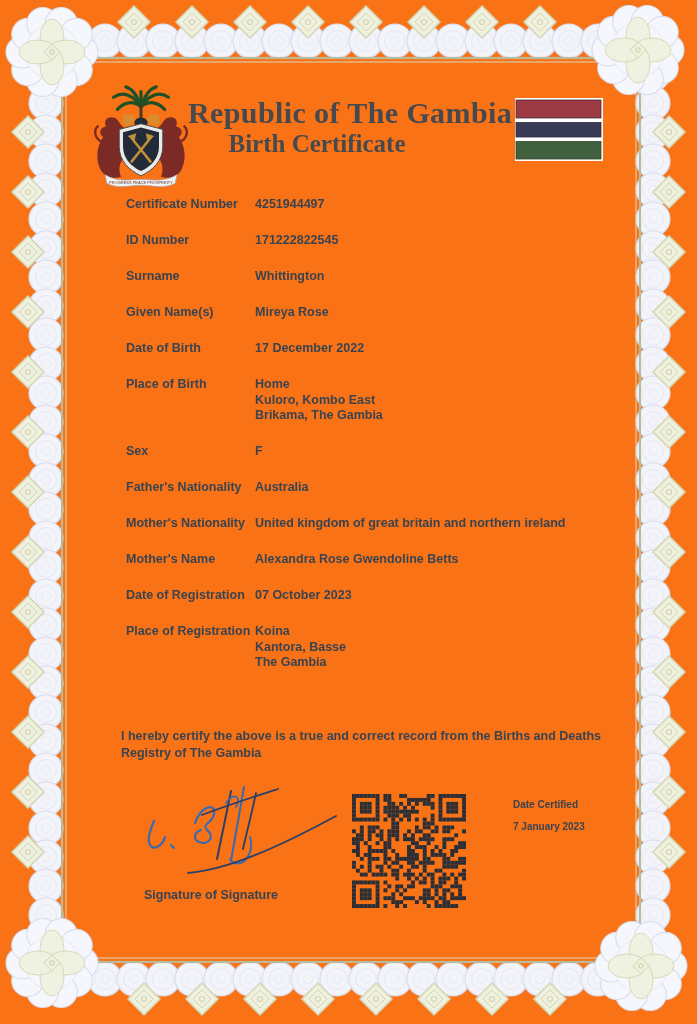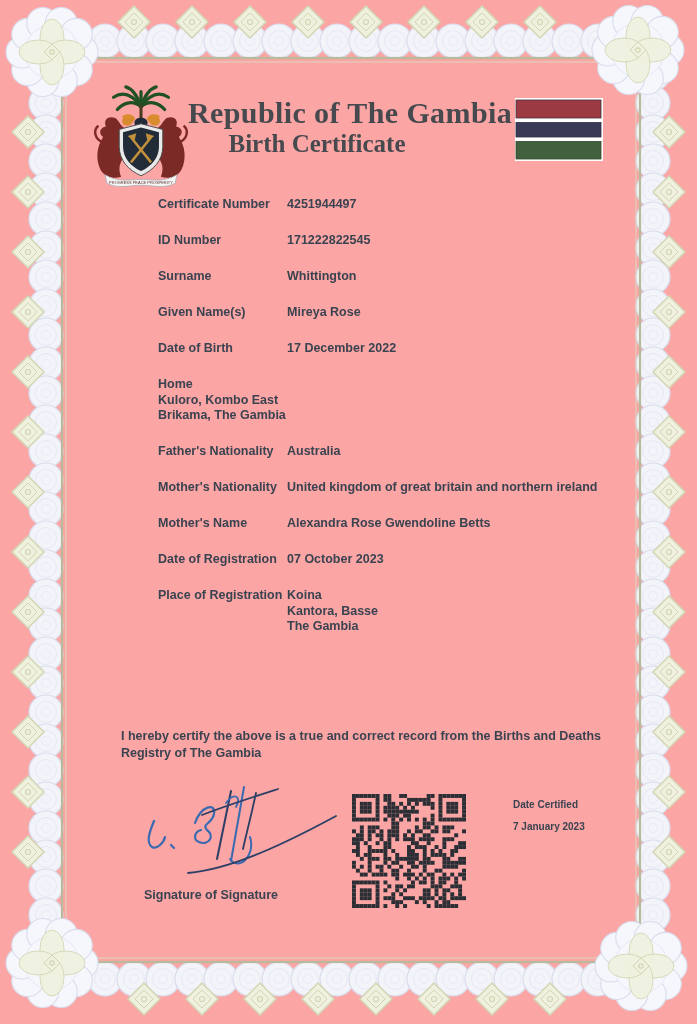--- a/index.html
+++ b/index.html
@@ -3,7 +3,7 @@
 <meta charset="utf-8">
 <style>
   html,body{margin:0;padding:0;background:#ffffff;}
-  .page{position:relative;width:697px;height:1024px;background:#fca5a5;overflow:hidden;
+  .page{position:relative;width:697px;height:1024px;background:#f97316;overflow:hidden;
         font-family:"Liberation Sans",sans-serif;}
   #border-layer{position:absolute;left:0;top:0;z-index:0;}
   .content{position:absolute;left:0;top:0;width:697px;height:1024px;z-index:1;}

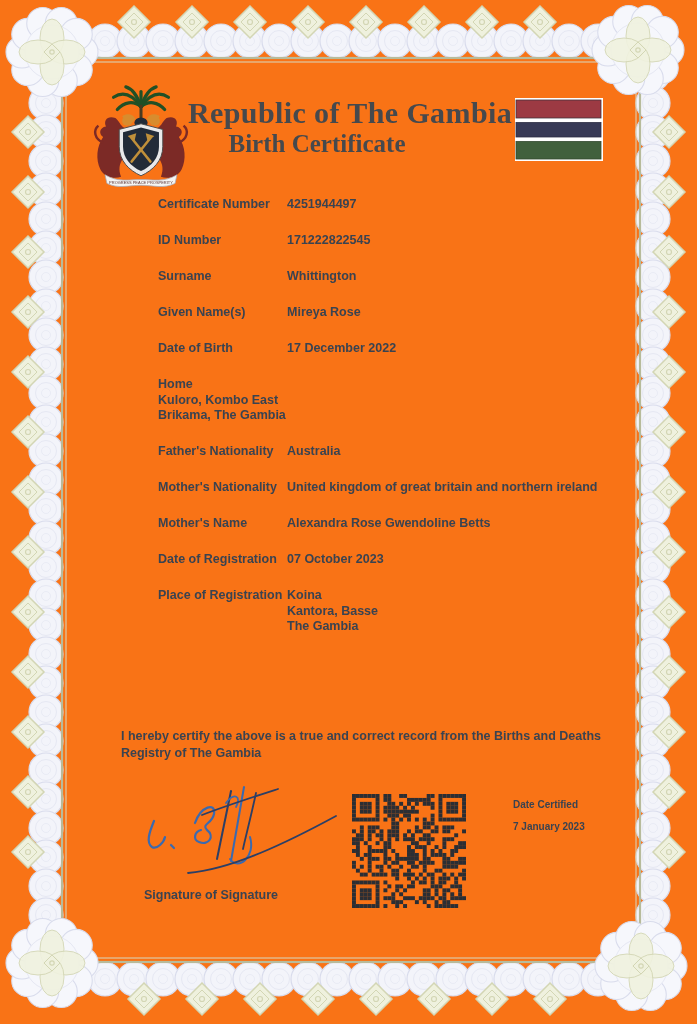--- a/index.html
+++ b/index.html
@@ -12,7 +12,7 @@
                font-family:"Liberation Serif",serif;}
   .title-line1{font-size:30px;font-weight:600;letter-spacing:0.4px;white-space:nowrap;}
   .title-line2{font-size:25px;font-weight:700;transform:translateX(-21px);}
-  .fields{left:126px;top:197px;width:500px;color:#3a4350;margin-left:32px;}
+  .fields{left:126px;top:197px;width:500px;color:#3a4350;}
   .frow{display:flex;margin-bottom:20.5px;font-weight:700;font-size:12.5px;line-height:15.5px;}
   .flabel{width:129px;flex:none;white-space:nowrap;}
   .fvalue{white-space:pre-line;}

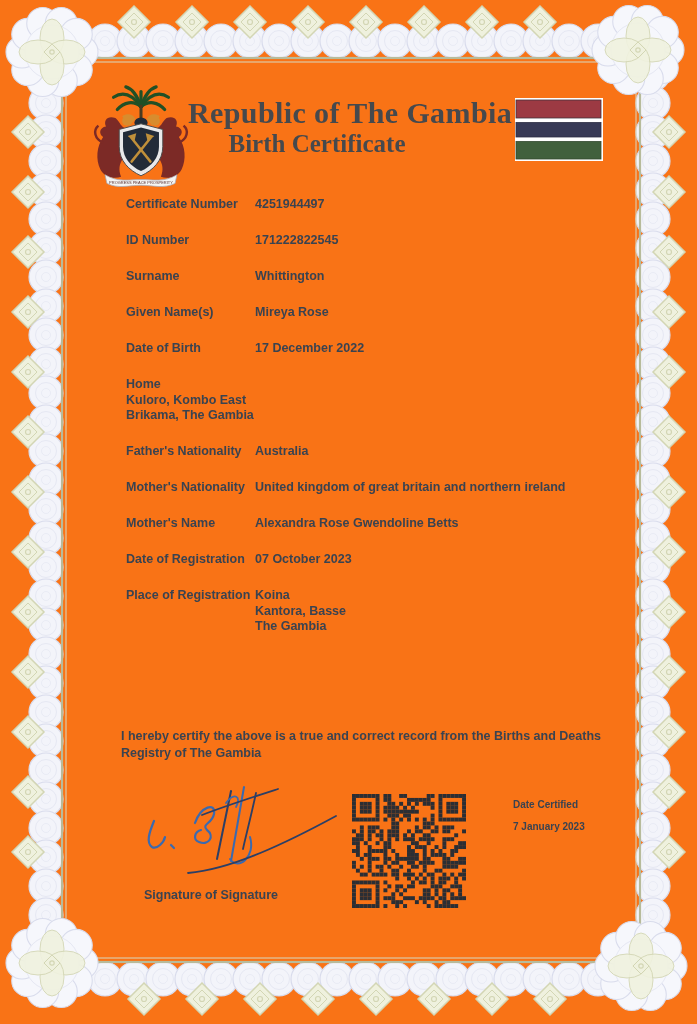--- a/index.html
+++ b/index.html
@@ -594,6 +594,7 @@
           <div class="fvalue">17 December 2022</div>
         </div>
         <div class="frow">
+          <div class="flabel">Place of Birth</div>
           <div class="fvalue">Home
 Kuloro, Kombo East
 Brikama, The Gambia</div>

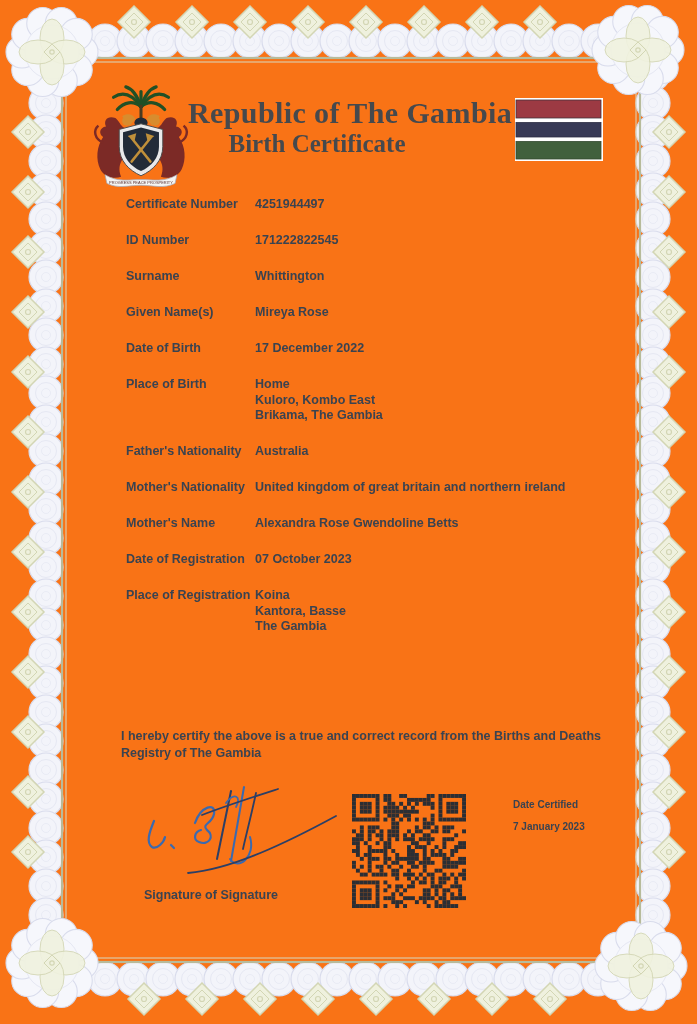--- a/index.html
+++ b/index.html
@@ -600,6 +600,10 @@
 Brikama, The Gambia</div>
         </div>
         <div class="frow">
+          <div class="flabel">Sex</div>
+          <div class="fvalue">F</div>
+        </div>
+        <div class="frow">
           <div class="flabel">Father's Nationality</div>
           <div class="fvalue">Australia</div>
         </div>

